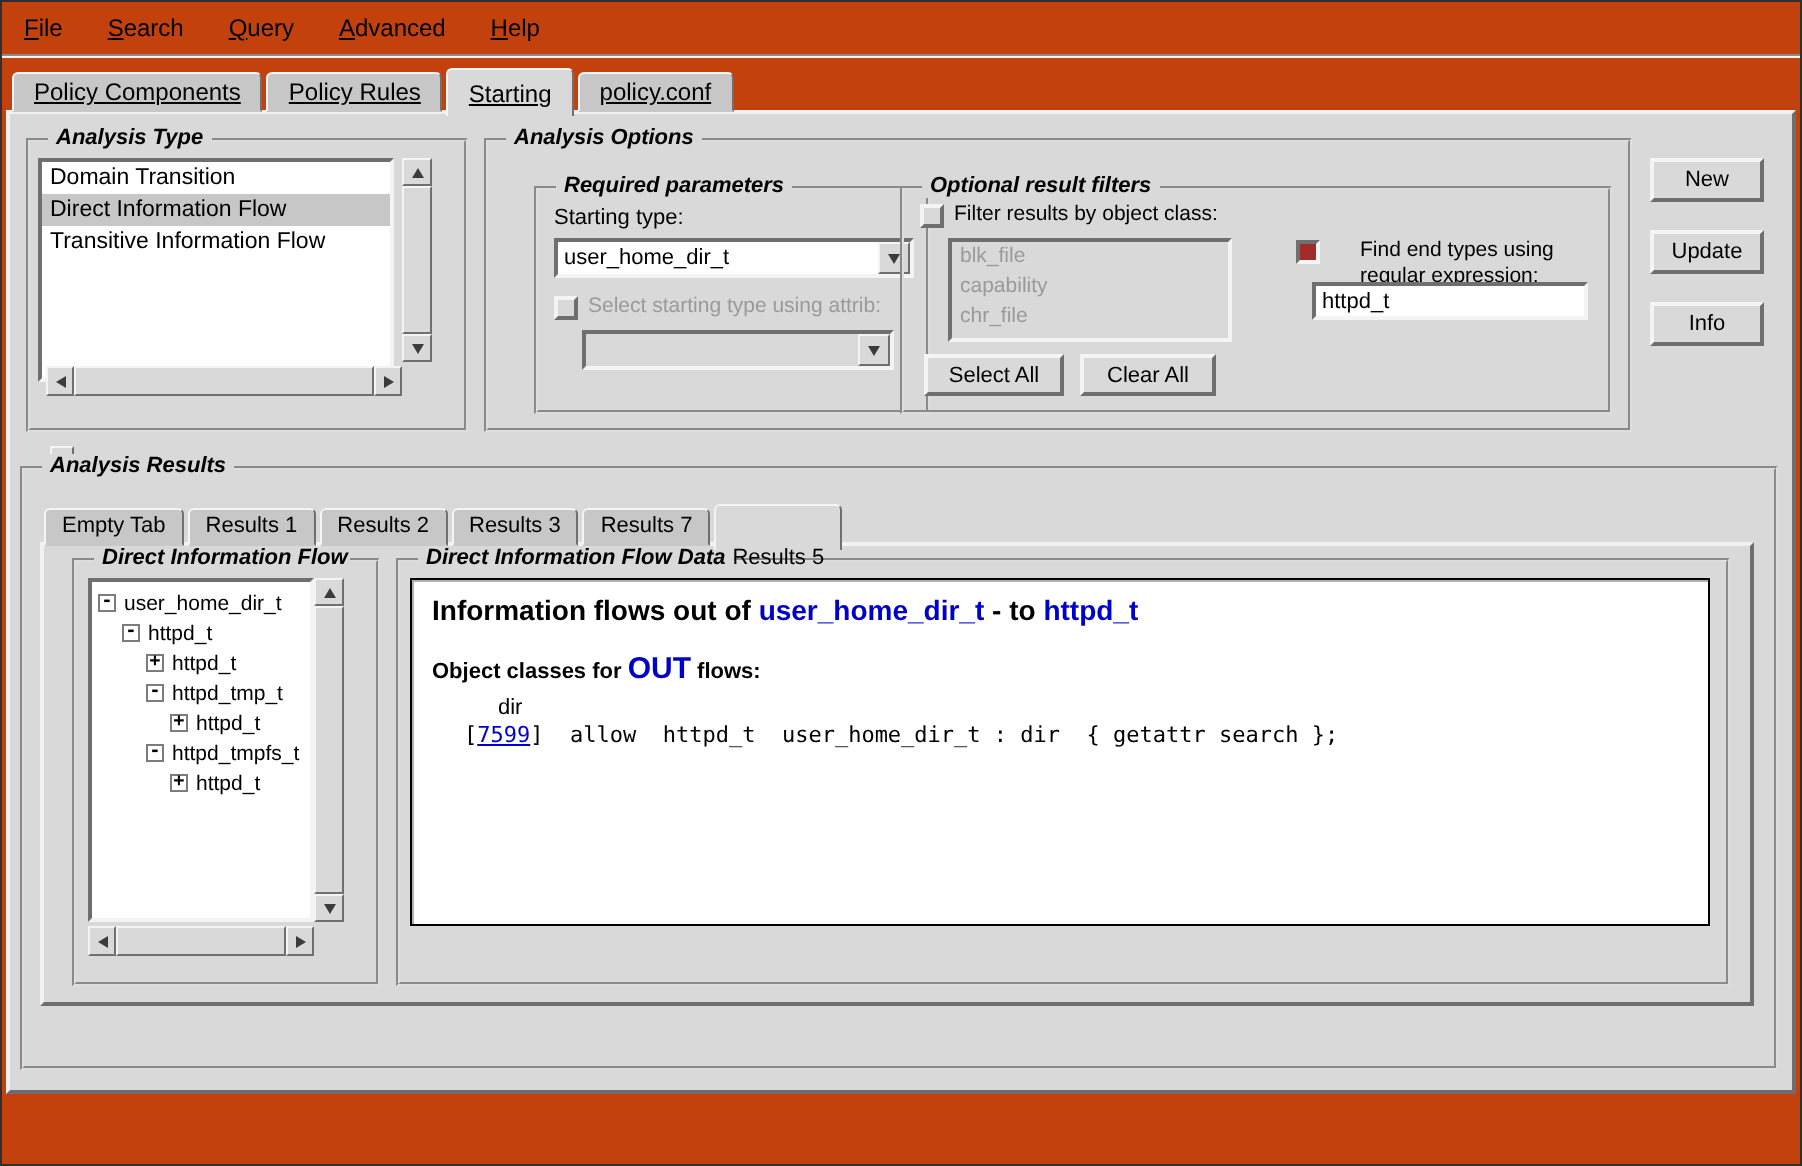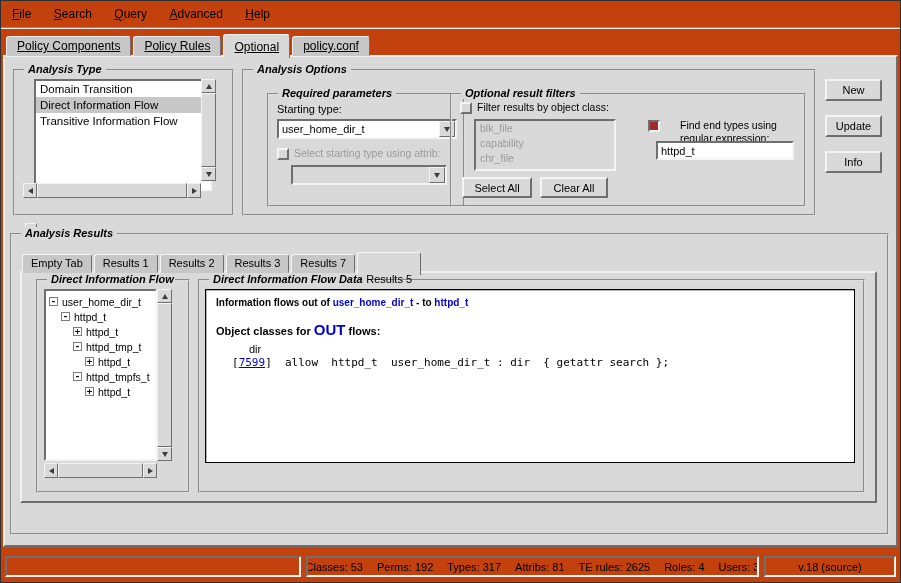--- a/index.html
+++ b/index.html
@@ -114,7 +114,7 @@
   <div class="main-tabs">
     <div class="tab">Policy Components</div>
     <div class="tab">Policy Rules</div>
-    <div class="tab active">Optional</div>
+    <div class="tab active">Starting</div>
     <div class="tab">policy.conf</div>
   </div>
 

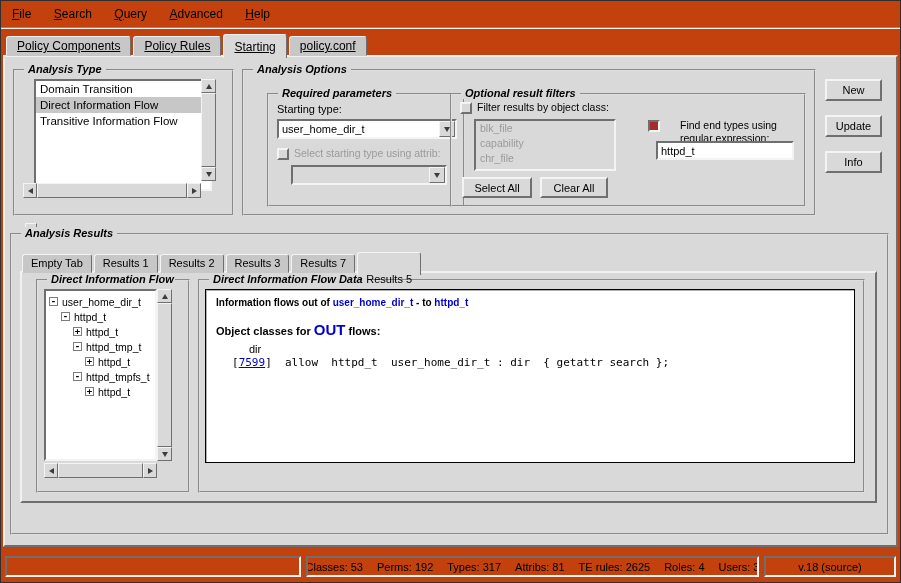--- a/index.html
+++ b/index.html
@@ -122,7 +122,7 @@
 
     <div class="groupbox" style="left:8px; top:12px; width:221px; height:147px;">
       <div class="group-title">Analysis Type</div>
-      <div class="listbox" style="left:19px; top:8px; width:178px; height:112px;">
+      <div class="listbox" style="left:4px; top:8px; width:178px; height:112px;">
         <div class="lb-item">Domain Transition</div>
         <div class="lb-item selected">Direct Information Flow</div>
         <div class="lb-item">Transitive Information Flow</div>

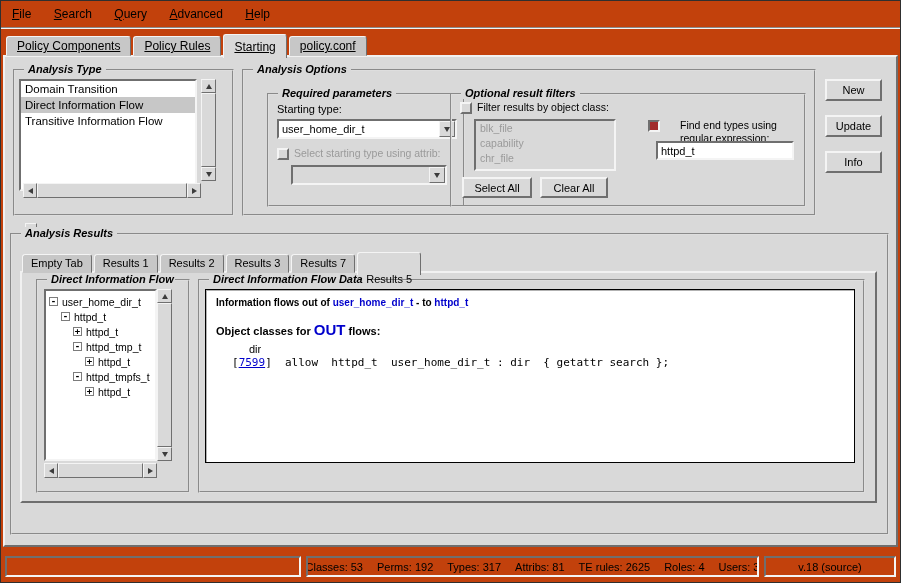--- a/index.html
+++ b/index.html
@@ -77,7 +77,7 @@
 
   
   .textwidget { position:absolute; background:#fff; border:1px solid #000; box-shadow:inset 1px 1px 0 rgba(0,0,0,0.3); overflow:hidden; padding:7px 10px; }
-  .flow-heading { font-size:10px; font-weight:bold; white-space:pre; }
+  .flow-heading { font-size:14px; font-weight:bold; white-space:pre; }
   .blue { color:#0000cc; }
   .classes-line { margin-top:13px; font-size:11px; font-weight:bold; white-space:pre; }
   .out-big { font-size:15px; font-weight:bold; color:#0000cc; }

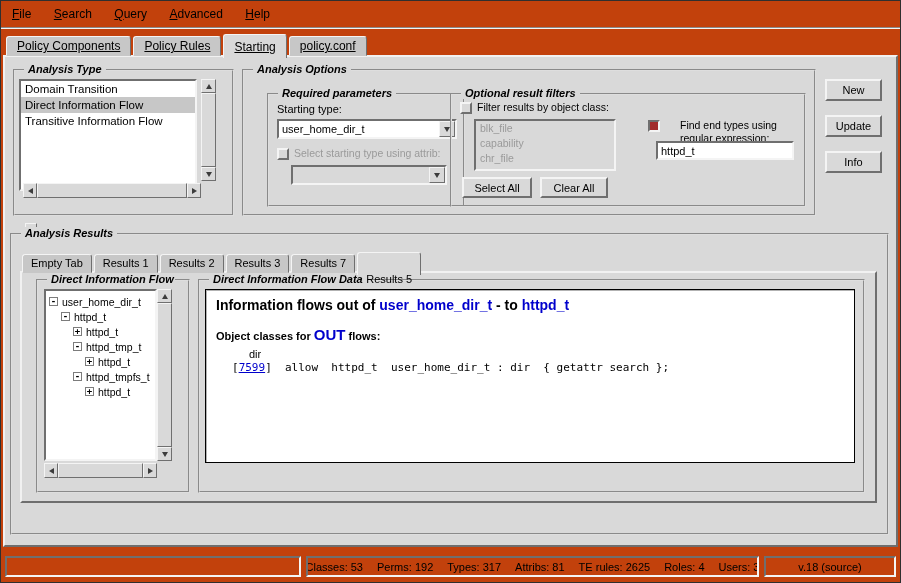--- a/index.html
+++ b/index.html
@@ -292,21 +292,6 @@
 
   </div>
 
-  <div class="statusbar">
-    <div class="sb-cell c1"></div>
-    <div class="sb-cell c2">
-      <span>Classes: 53</span>
-      <span>Perms: 192</span>
-      <span>Types: 317</span>
-      <span>Attribs: 81</span>
-      <span>TE rules: 2625</span>
-      <span>Roles: 4</span>
-      <span>Users: 3</span>
-    </div>
-    <div class="sb-cell c3">
-        <span>v.18 (source)</span>
-      </div>
-  </div>
 
 </div>
 

